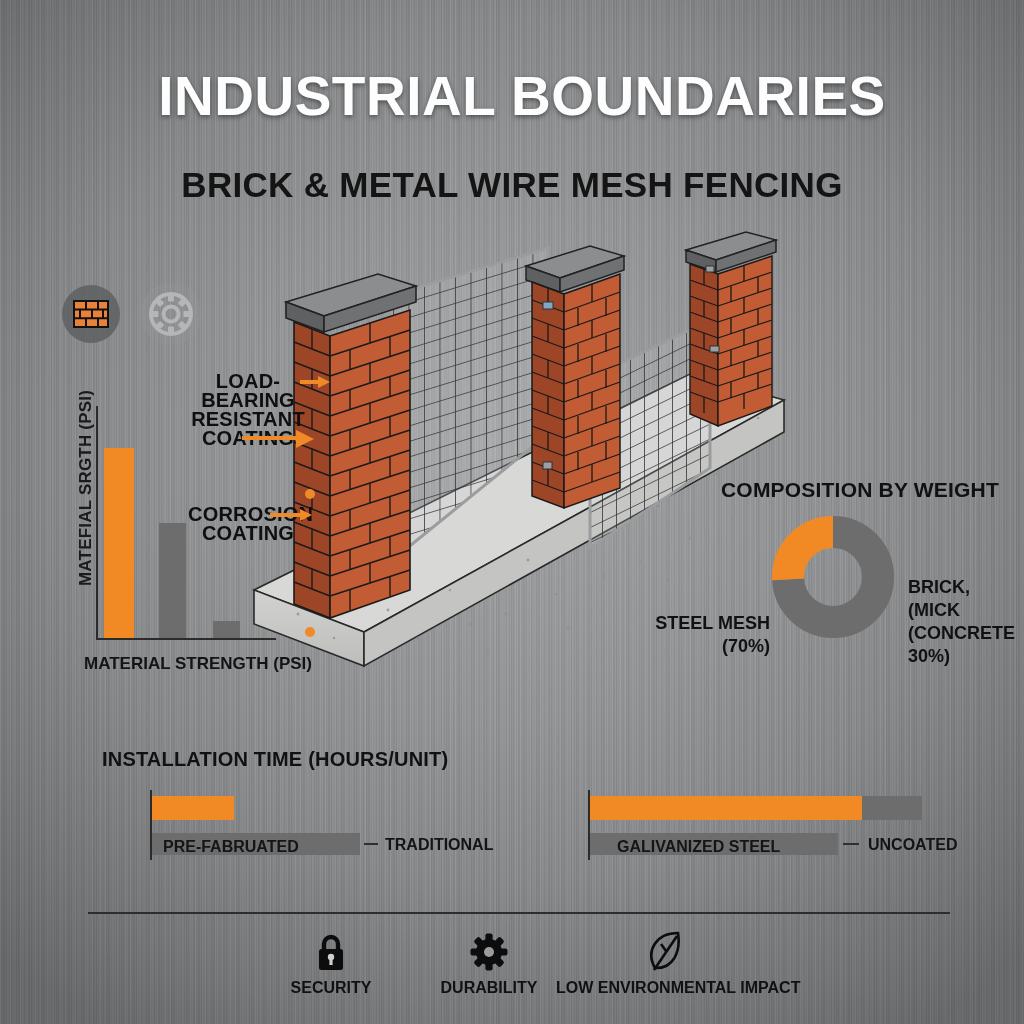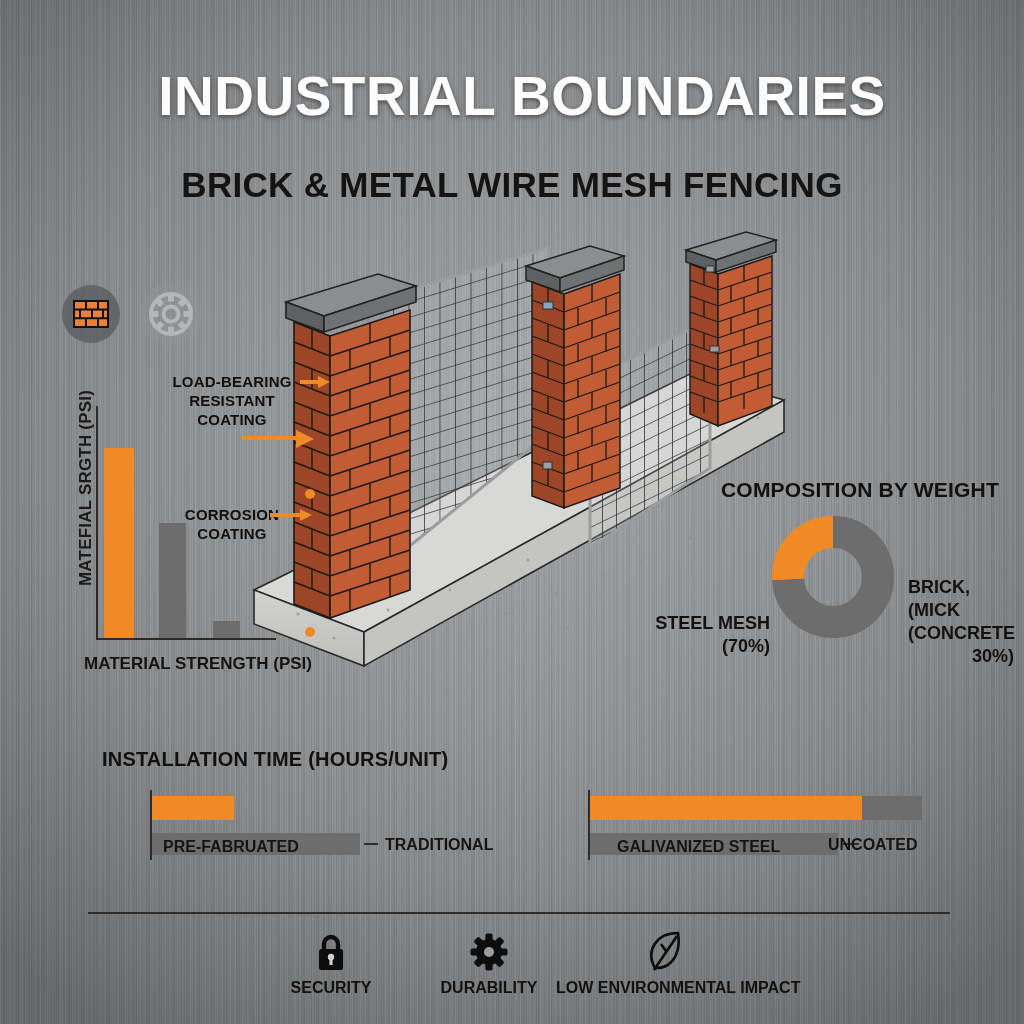--- a/index.html
+++ b/index.html
@@ -67,8 +67,8 @@
   }
 
   
-  .callout{position:absolute;font-size:15px;font-weight:bold;color:#0f0f0f;
-    line-height:19px;text-align:center;letter-spacing:.2px;}
+  .callout{position:absolute;font-size:20px;font-weight:bold;color:#0f0f0f;
+    line-height:19px;text-align:center;letter-spacing:.2px;margin-left:16px;}
 
   
   #donut-title{position:absolute;left:700px;top:478px;width:320px;text-align:center;

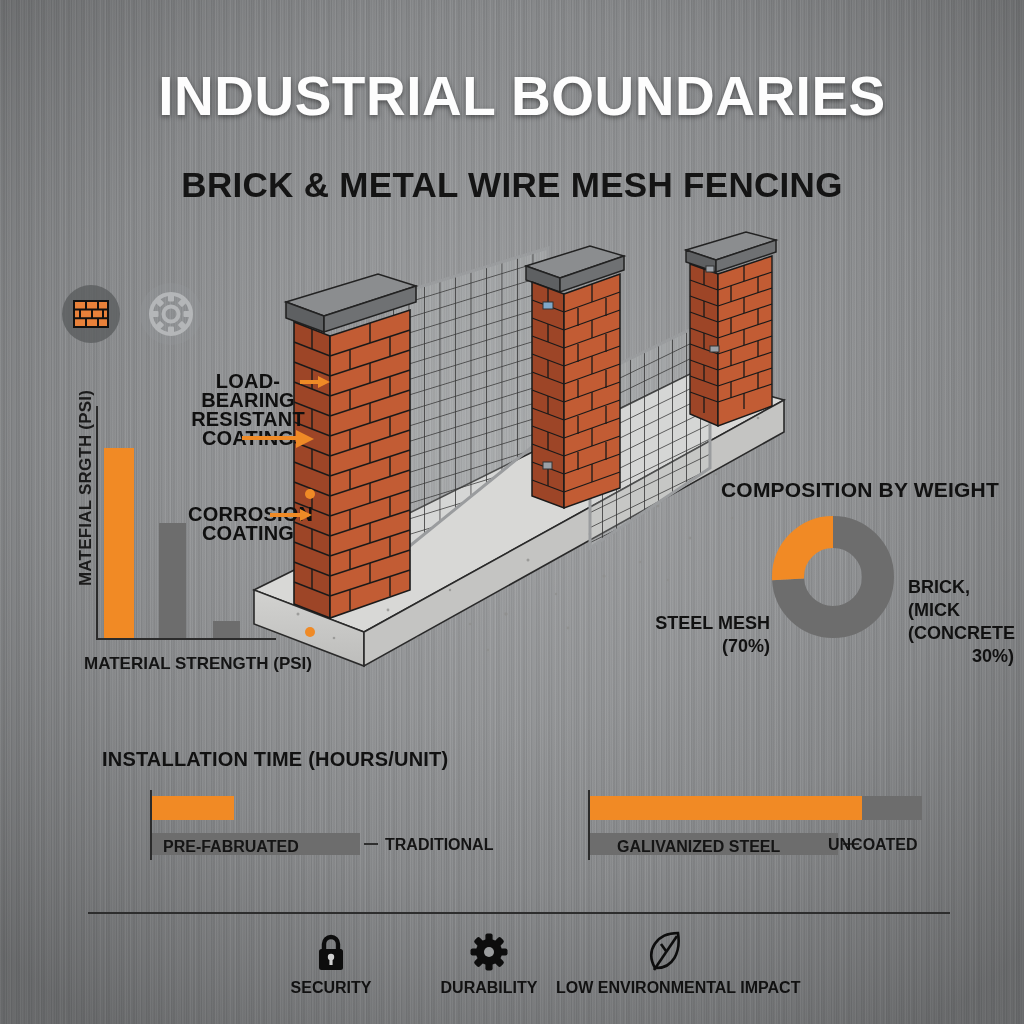--- a/index.html
+++ b/index.html
@@ -77,7 +77,7 @@
   .donut-label{position:absolute;font-size:18px;font-weight:bold;color:#111;line-height:23px;}
   #donut-label-left{left:640px;top:612px;width:130px;text-align:right;}
   #donut-label-right{left:908px;top:576px;width:120px;text-align:left;}
-  #donut-label-right .r2{text-align:right;display:block;width:106px;}
+  #donut-label-right .r2{text-align:left;display:block;width:106px;}
 
   
   .hb-title{position:absolute;font-size:20px;font-weight:bold;color:#111;letter-spacing:.2px;white-space:nowrap;}

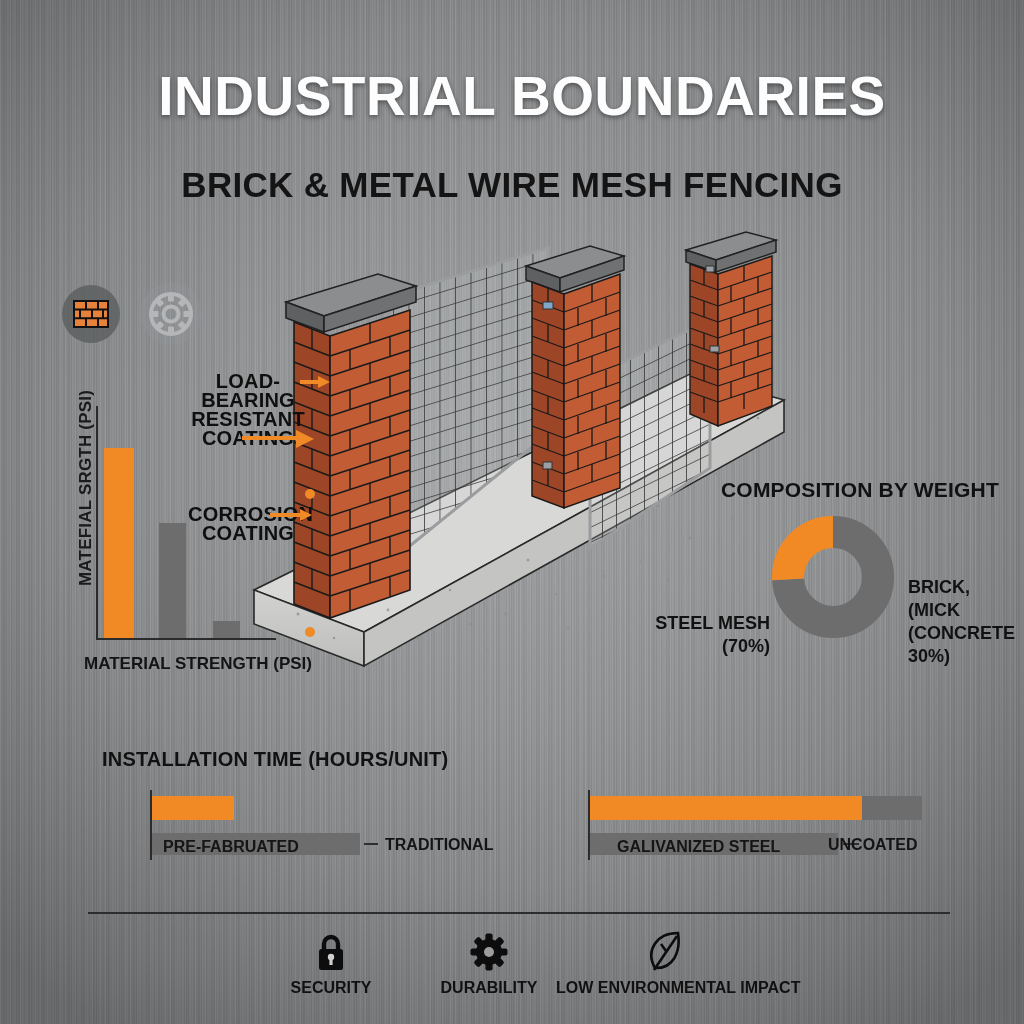--- a/index.html
+++ b/index.html
@@ -457,7 +457,7 @@
   <div class="hb-track" style="left:590px;top:833px;width:248px;height:22px;"></div>
   <div class="hb-inner-label" style="left:617px;top:838px;">GALIVANIZED STEEL</div>
   <div class="hb-dash" style="left:843px;top:843px;width:16px;"></div>
-  <div class="hb-right-label" style="left:828px;top:836px;">UNCOATED</div>
+  <div class="hb-right-label" style="left:868px;top:836px;">UNCOATED</div>
 
   <div id="divider"></div>
 

